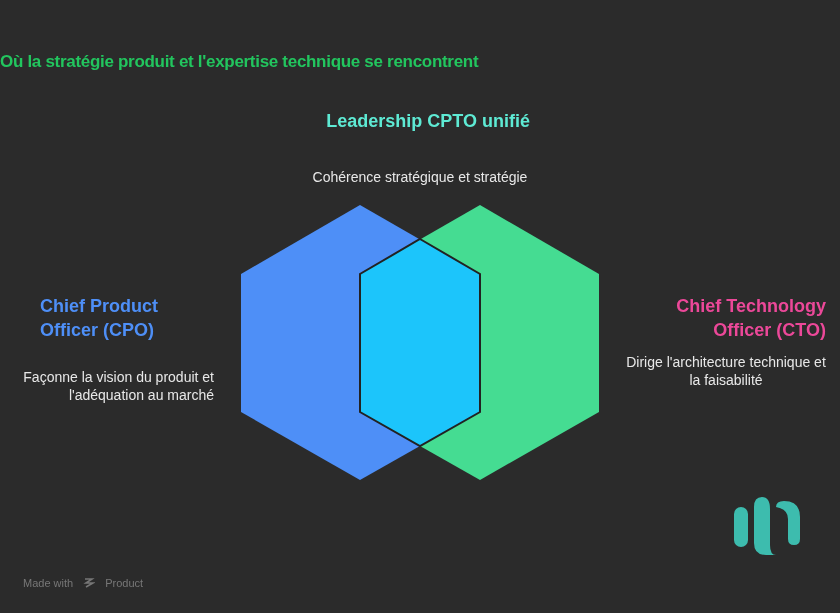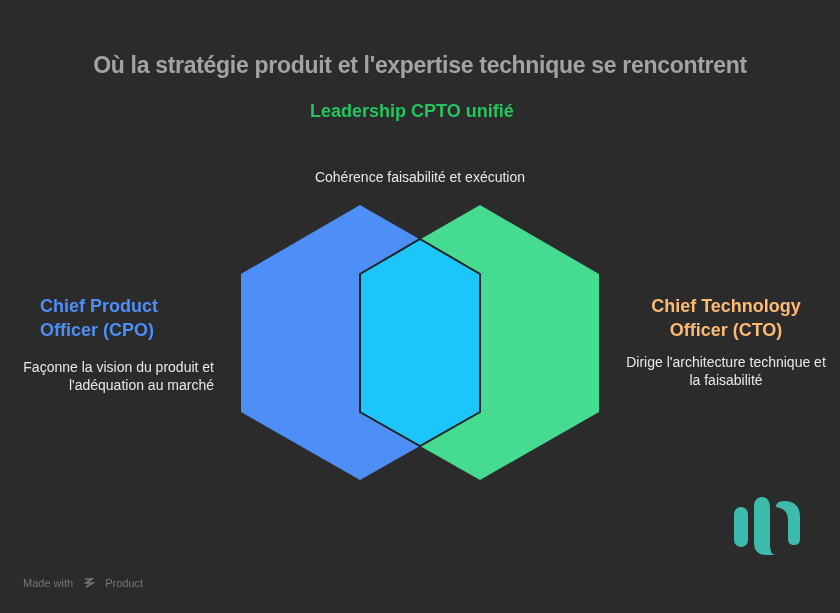--- a/index.html
+++ b/index.html
@@ -4,7 +4,7 @@
 <style>
   html, body { margin:0; padding:0; }
   body { width:840px; height:613px; background:#2b2b2b; position:relative; overflow:hidden; font-family:"Liberation Sans", sans-serif; }
-  .title { position:absolute; left:0; top:52px; width:840px; text-align:center; color:#a3a3a3; font-weight:bold; font-size:23px; letter-spacing:-0.3px; }
+  .title { position:absolute; left:0; top:52px; width:840px; text-align:left; color:#22c55e; font-weight:bold; font-size:17px; letter-spacing:-0.3px; }
   .label { position:absolute; font-weight:bold; font-size:18px; line-height:24px; }
   .desc { position:absolute; color:#e8e8e8; font-size:14px; line-height:18px; }
   .center-title { left:310px; top:99px; width:220px; text-align:left; color:#22c55e; }

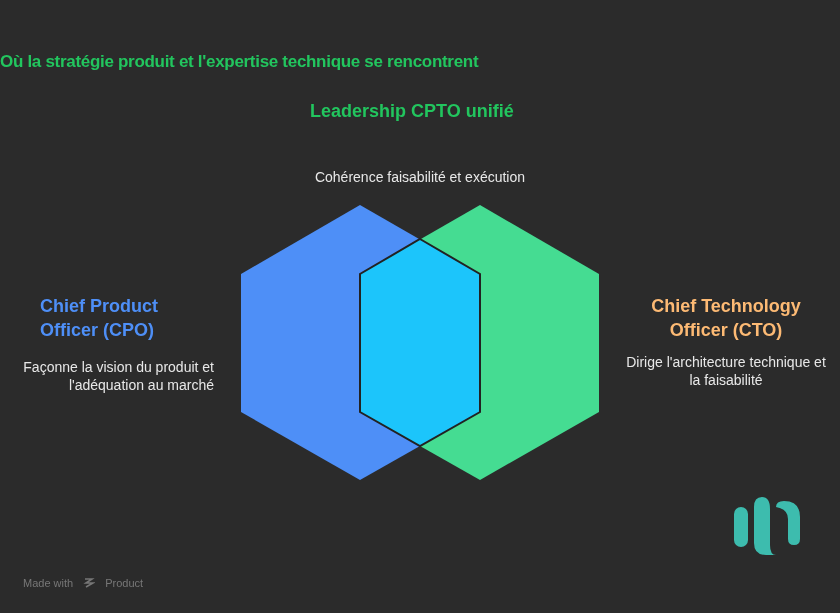--- a/index.html
+++ b/index.html
@@ -7,7 +7,7 @@
   .title { position:absolute; left:0; top:52px; width:840px; text-align:left; color:#22c55e; font-weight:bold; font-size:17px; letter-spacing:-0.3px; }
   .label { position:absolute; font-weight:bold; font-size:18px; line-height:24px; }
   .desc { position:absolute; color:#e8e8e8; font-size:14px; line-height:18px; }
-  .center-title { left:310px; top:99px; width:220px; text-align:left; color:#22c55e; }
+  .center-title { left:310px; top:109px; width:220px; text-align:right; color:#5eead4; }
   .center-desc { left:300px; top:168px; width:240px; text-align:center; }
   .left-title { left:40px; top:294px; width:174px; text-align:left; color:#4e8ff7; }
   .left-desc { left:10px; top:358px; width:204px; text-align:right; }

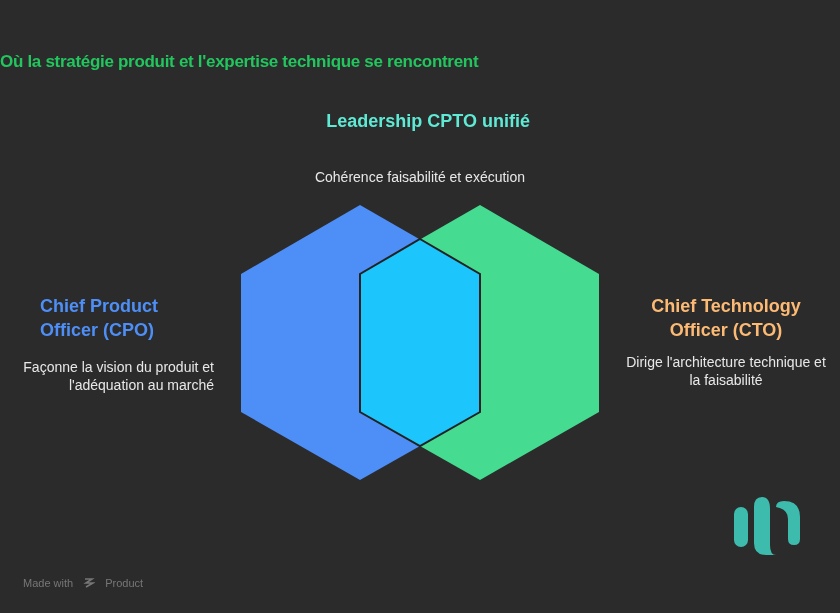--- a/index.html
+++ b/index.html
@@ -23,7 +23,7 @@
 <div class="title">Où la stratégie produit et l'expertise technique se rencontrent</div>
 
 <div class="label center-title">Leadership CPTO unifié</div>
-<div class="desc center-desc">Cohérence faisabilité et exécution</div>
+<div class="desc center-desc">Cohérence stratégique et stratégie</div>
 
 <div class="label left-title">Chief Product Officer (CPO)</div>
 <div class="desc left-desc">Façonne la vision du produit et l'adéquation au marché</div>

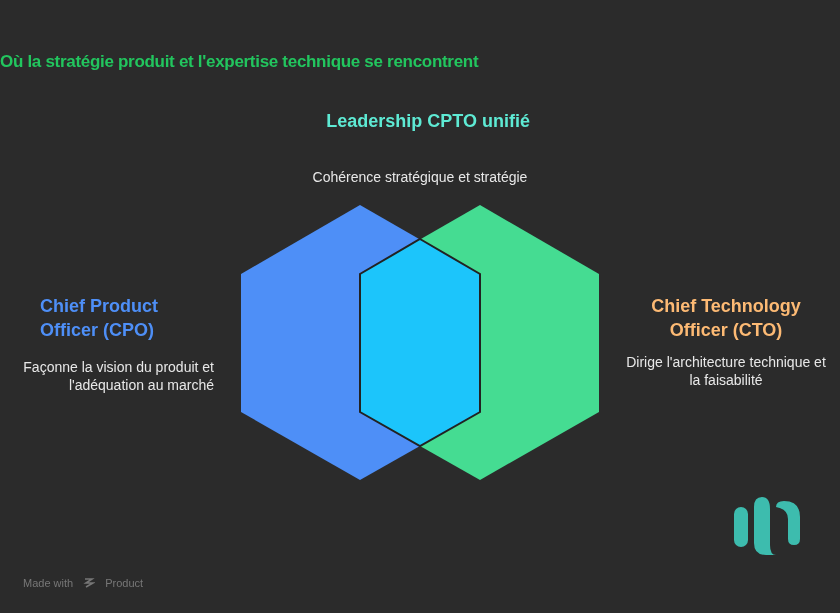--- a/index.html
+++ b/index.html
@@ -11,7 +11,7 @@
   .center-desc { left:300px; top:168px; width:240px; text-align:center; }
   .left-title { left:40px; top:294px; width:174px; text-align:left; color:#4e8ff7; }
   .left-desc { left:10px; top:358px; width:204px; text-align:right; }
-  .right-title { left:626px; top:294px; width:200px; text-align:center; color:#fdba74; }
+  .right-title { left:626px; top:294px; width:200px; text-align:right; color:#ec4899; }
   .right-desc { left:626px; top:353px; width:200px; text-align:center; }
   svg.diagram { position:absolute; left:0; top:0; }
   .footer { position:absolute; left:23px; top:577px; color:#777; font-size:11px; display:flex; align-items:center; gap:10px; }

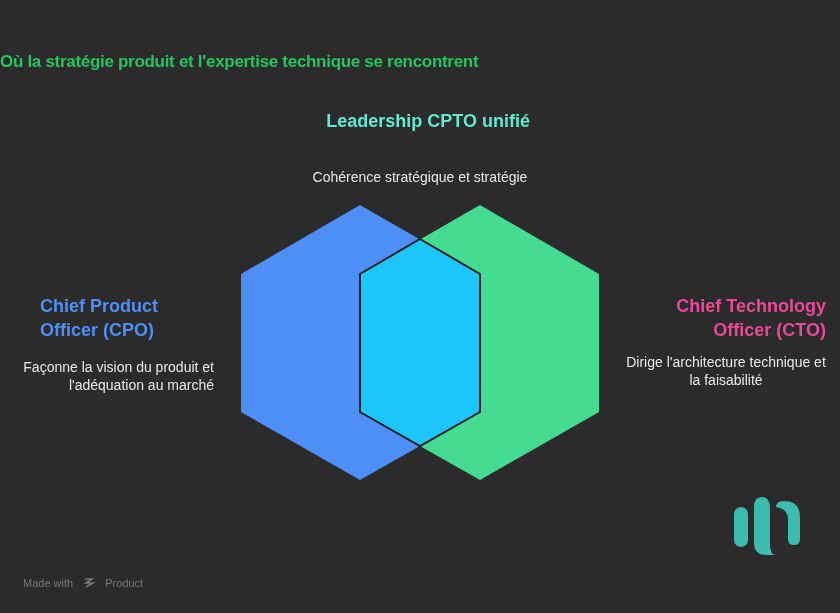--- a/index.html
+++ b/index.html
@@ -10,7 +10,7 @@
   .center-title { left:310px; top:109px; width:220px; text-align:right; color:#5eead4; }
   .center-desc { left:300px; top:168px; width:240px; text-align:center; }
   .left-title { left:40px; top:294px; width:174px; text-align:left; color:#4e8ff7; }
-  .left-desc { left:10px; top:358px; width:204px; text-align:right; }
+  .left-desc { left:10px; top:368px; width:204px; text-align:right; }
   .right-title { left:626px; top:294px; width:200px; text-align:right; color:#ec4899; }
   .right-desc { left:626px; top:353px; width:200px; text-align:center; }
   svg.diagram { position:absolute; left:0; top:0; }

